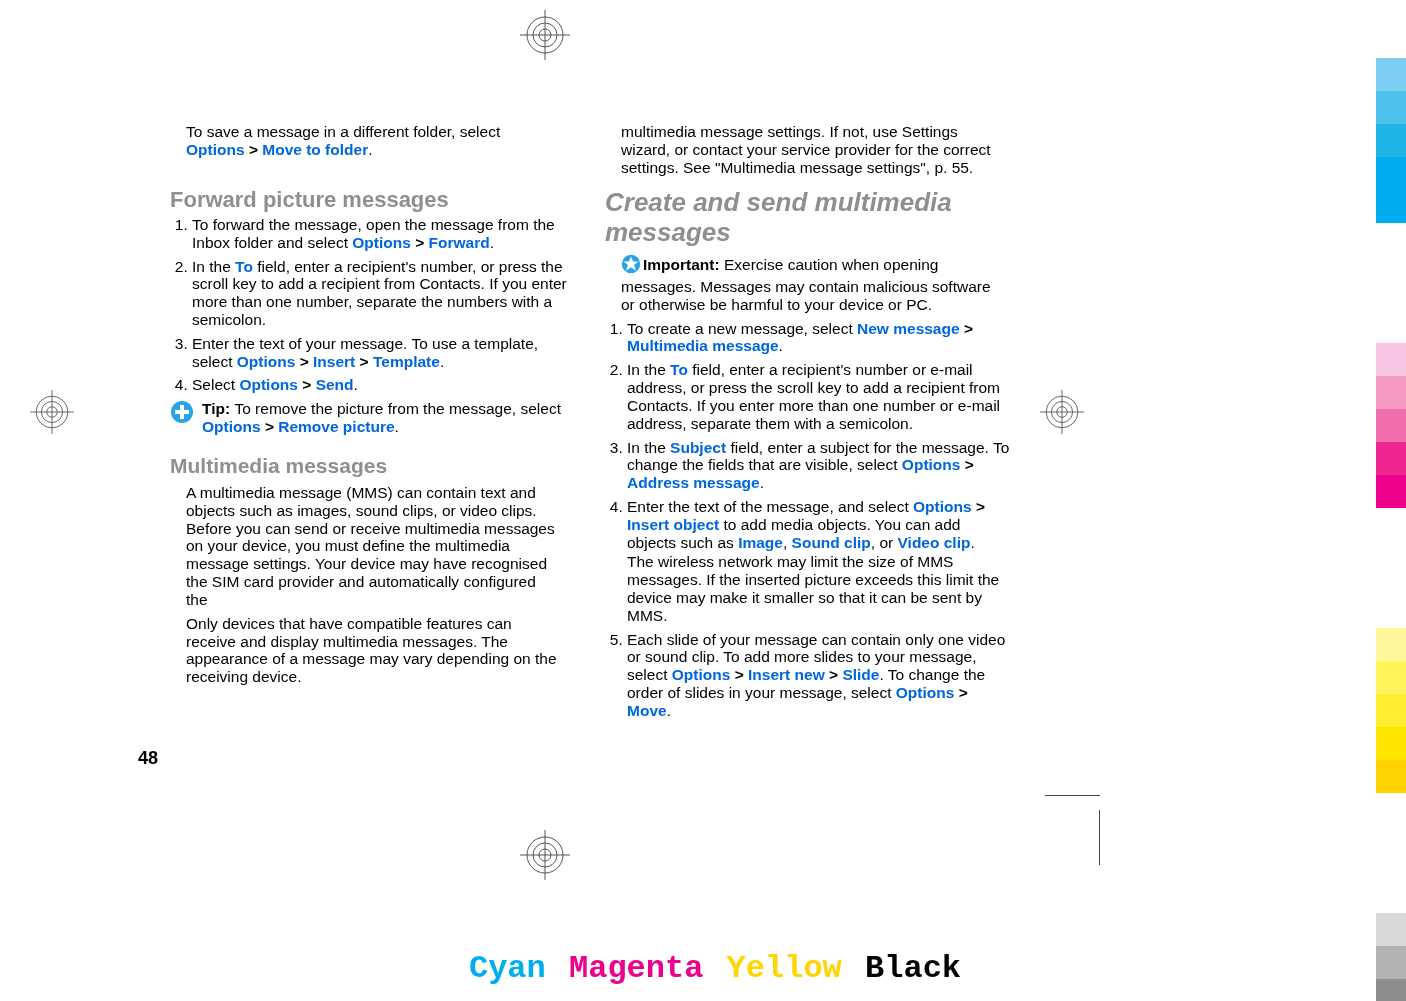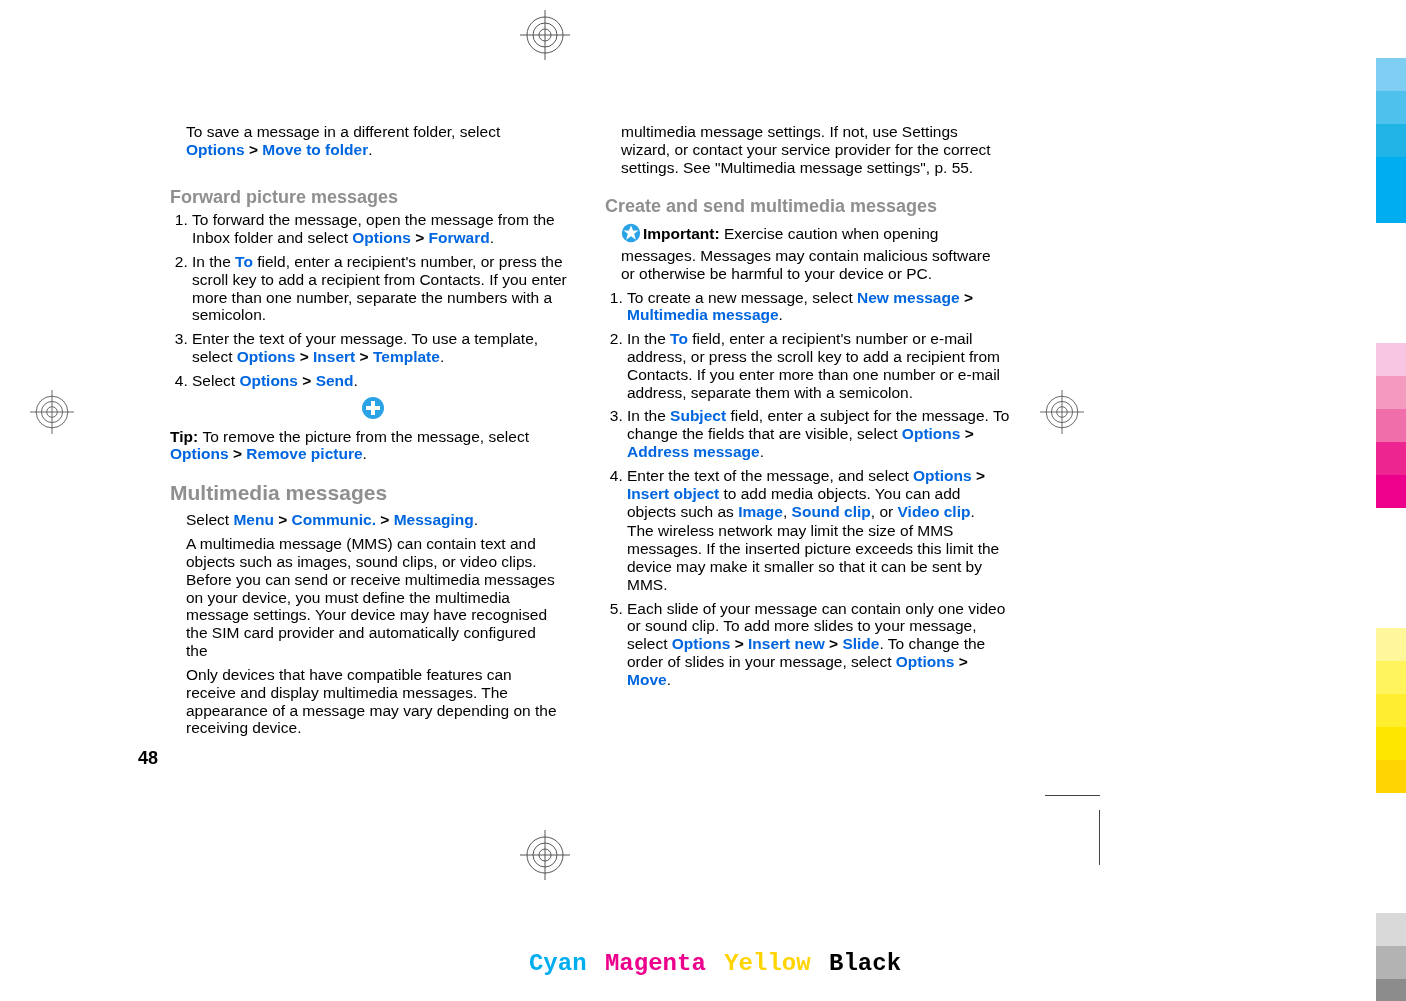--- a/index.html
+++ b/index.html
@@ -81,7 +81,7 @@
   font-weight: bold;
   margin: 16px 0 4px;
 }
-h2.grey { font-size: 18px; margin-top: 28px; }
+h2.grey { font-size: 22px; margin-top: 28px; }
 h1.grey { font-size: 21px; margin-top: 18px; }
 h2.right-title { font-size: 18px; margin-top:20px; }
 

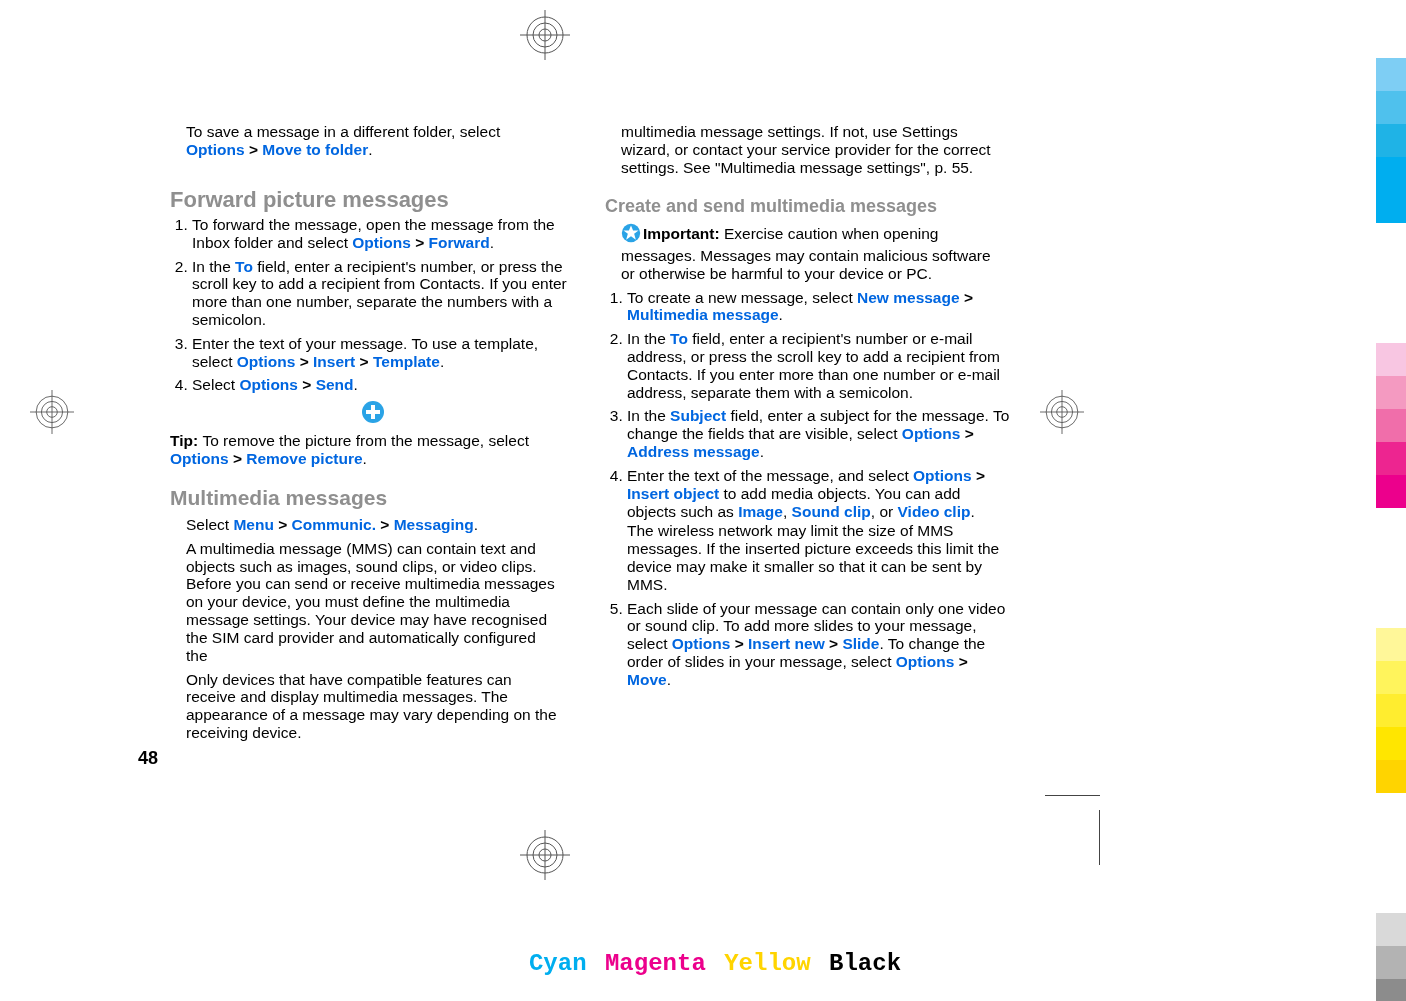--- a/index.html
+++ b/index.html
@@ -83,7 +83,7 @@
 }
 h2.grey { font-size: 22px; margin-top: 28px; }
 h1.grey { font-size: 21px; margin-top: 18px; }
-h2.right-title { font-size: 18px; margin-top:20px; }
+h2.right-title { font-size: 26px; margin-top:12px;font-style:italic; }
 
 ol { margin: 4px 0 6px; padding-left: 22px; }
 ol li { margin-bottom: 6px; }

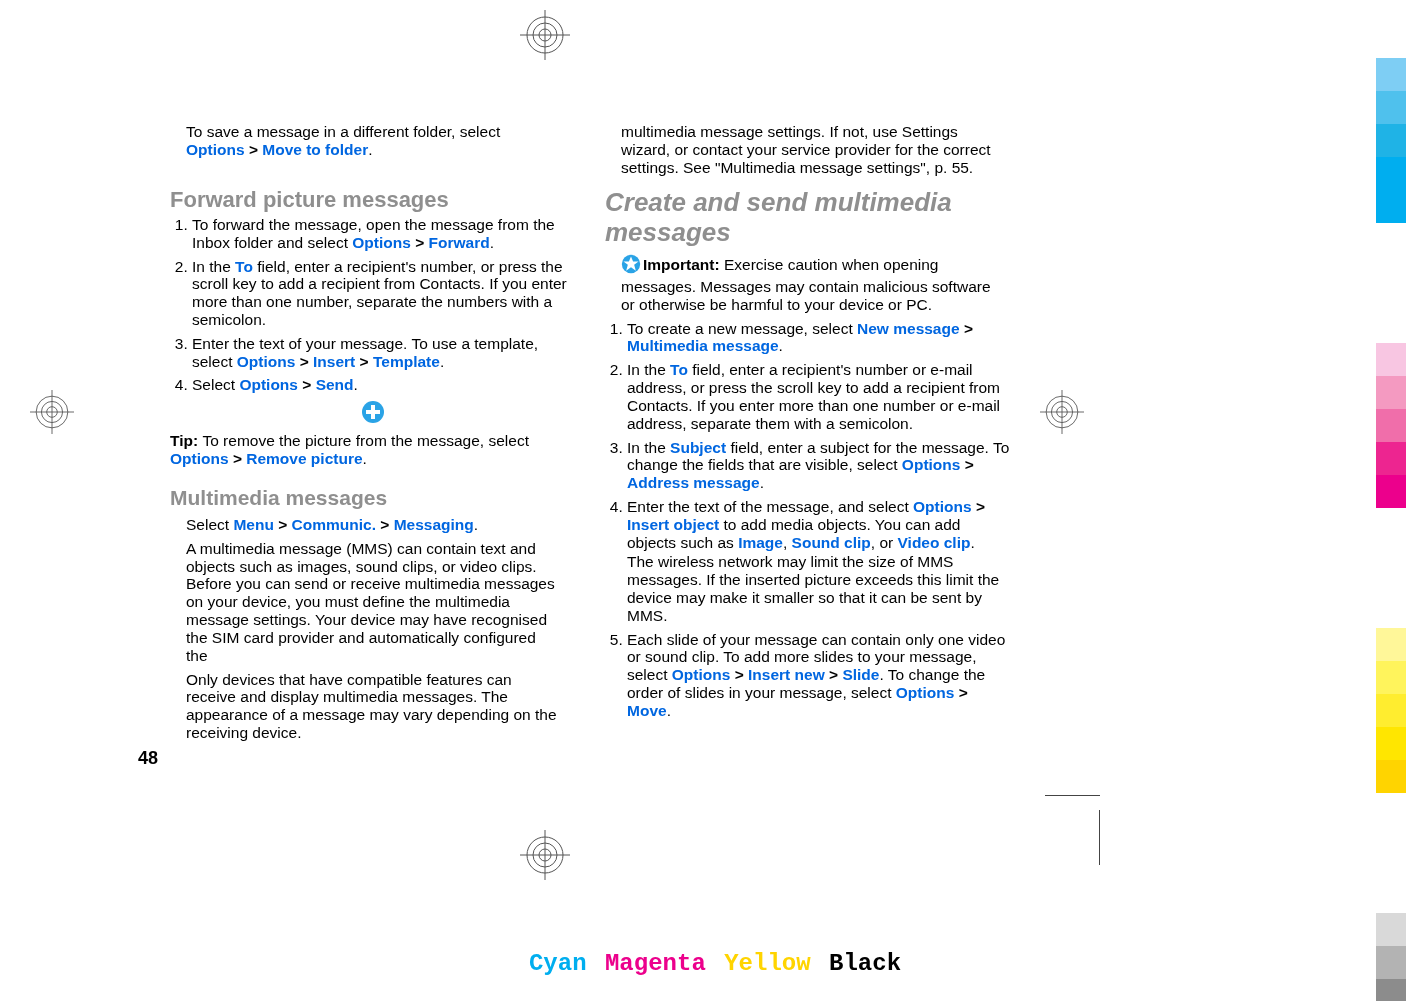--- a/index.html
+++ b/index.html
@@ -89,7 +89,7 @@
 ol li { margin-bottom: 6px; }
 ol li .indent { display:block; margin-top:2px; }
 
-.tip-row { display:flex; align-items:center; gap:8px; margin-top:6px;flex-direction:column; }
+.tip-row { display:flex; align-items:flex-start; gap:8px; margin-top:6px; }
 .tip-icon {
   width:24px; height:24px; flex:none;
   display:flex; align-items:center; justify-content:center;

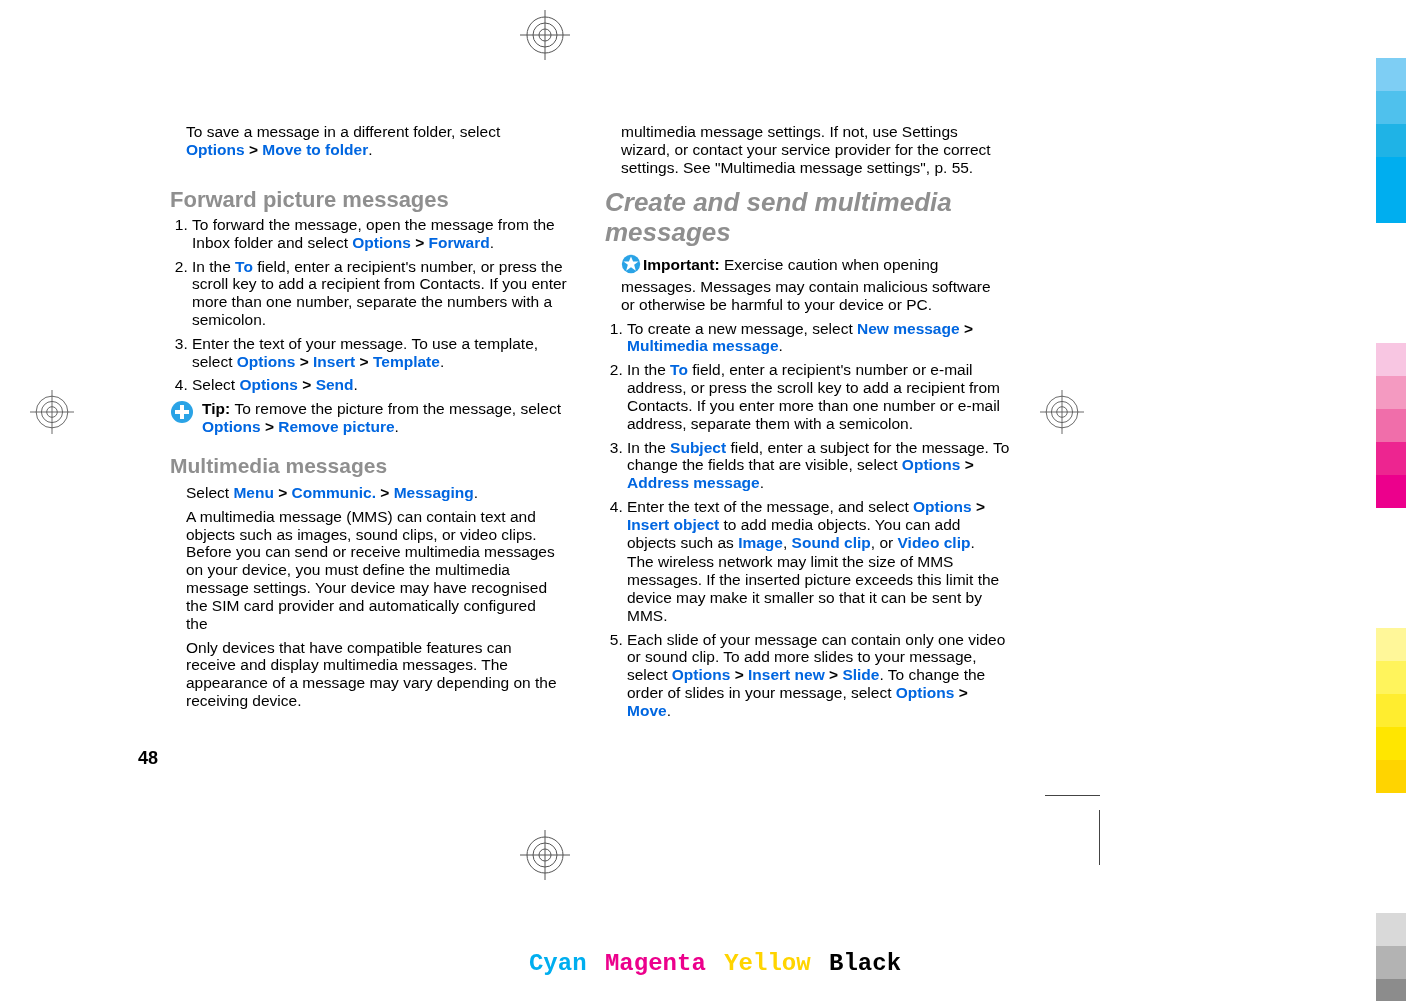--- a/index.html
+++ b/index.html
@@ -235,14 +235,6 @@
       </div>
 
       <h1 class="grey">Multimedia messages</h1>
-      <p>
-        <span>Select </span>
-        <span class="blue">Menu</span>
-        <span class="gt">&gt;</span>
-        <span class="blue">Communic.</span>
-        <span class="gt">&gt;</span>
-        <span class="blue">Messaging</span><span>.</span>
-      </p>
       <p>A multimedia message (MMS) can contain text and objects such as images, sound clips, or video clips. Before you can send or receive multimedia messages on your device, you must define the multimedia message settings. Your device may have recognised the SIM card provider and automatically configured the</p>
       <p>Only devices that have compatible features can receive and display multimedia messages. The appearance of a message may vary depending on the receiving device.</p>
     </div>

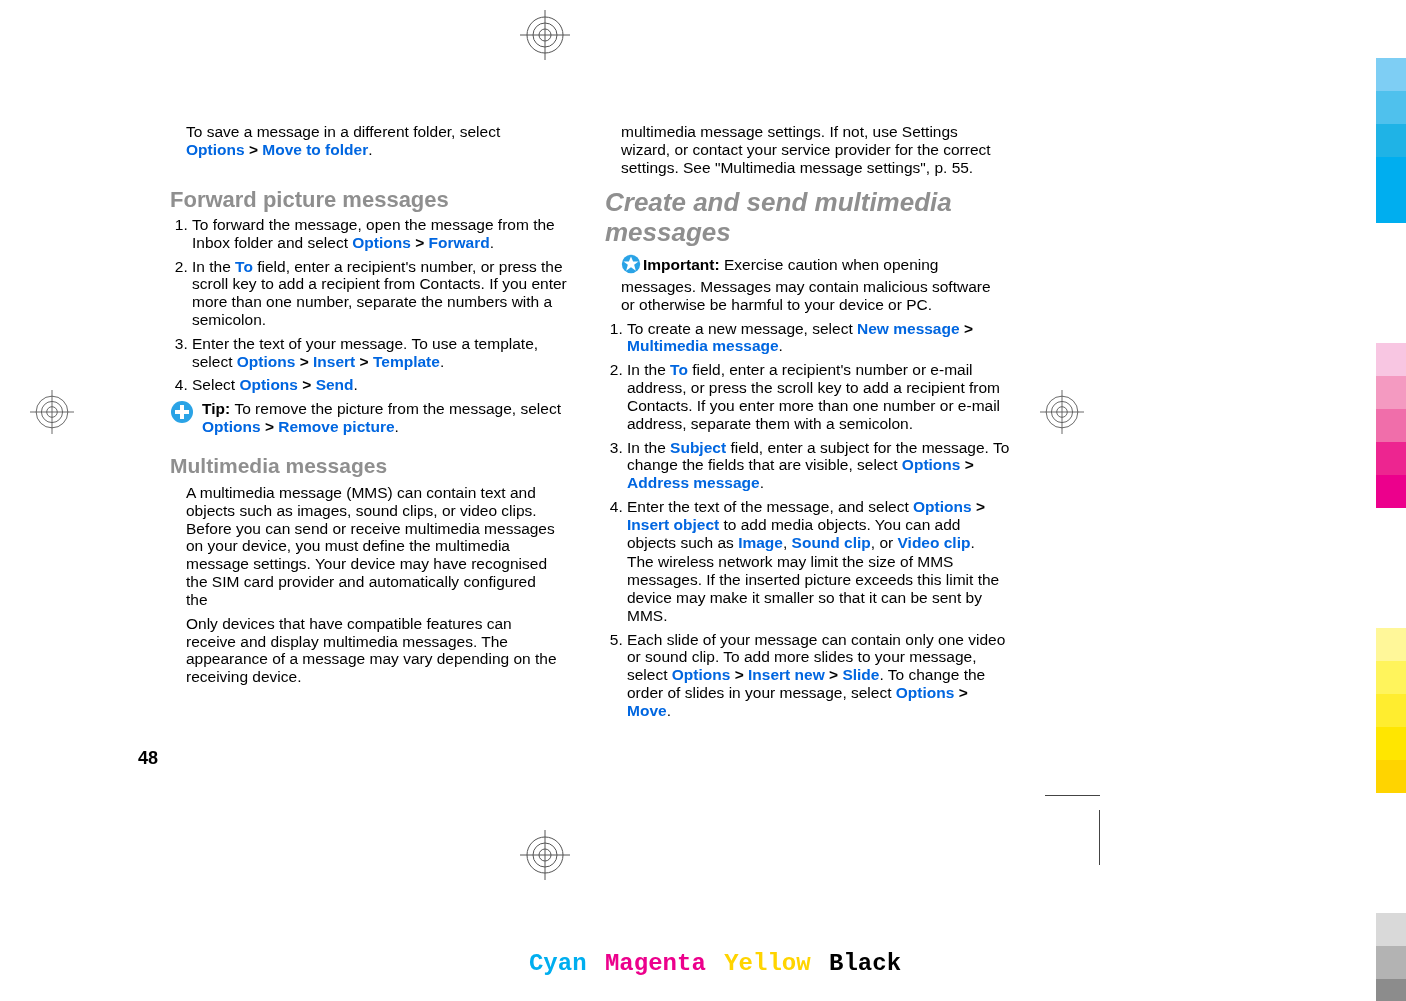--- a/index.html
+++ b/index.html
@@ -50,7 +50,7 @@
   text-align: center;
   font-family: "Courier New", monospace;
   font-weight: bold;
-  font-size: 24px;
+  font-size: 32px;
   margin-left: 24px;
 }
 .cmyk span { display:inline-block; padding:0 2px; }

